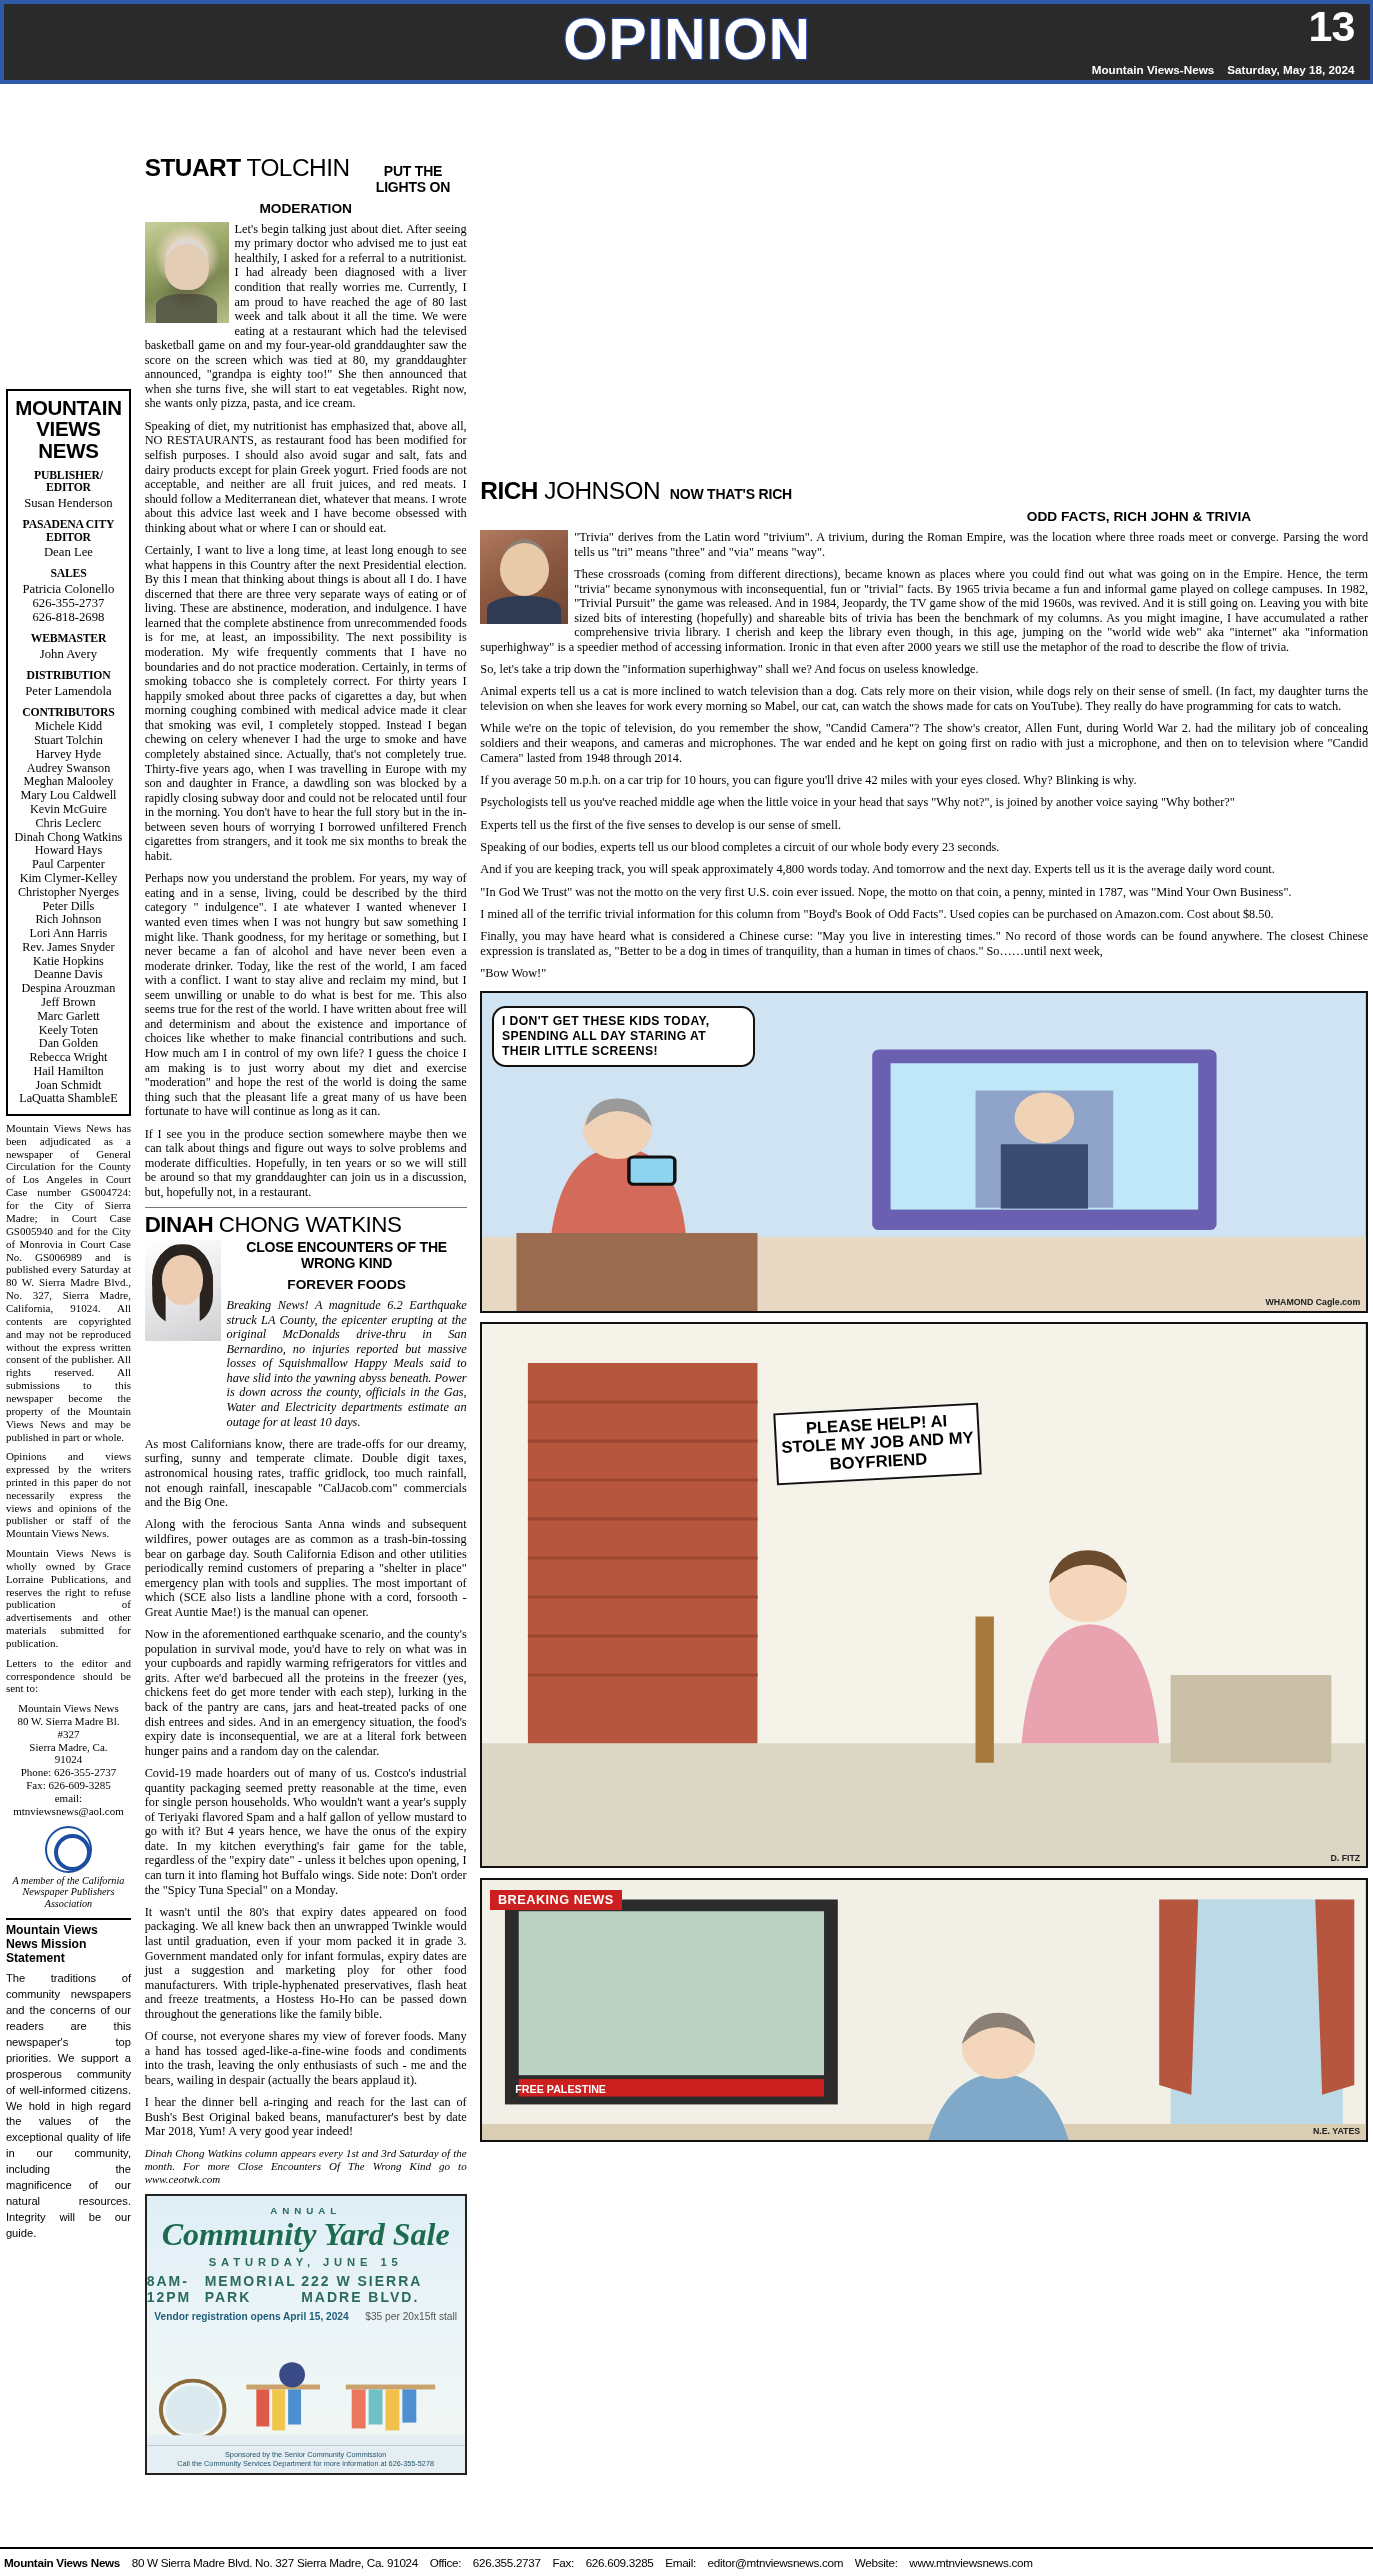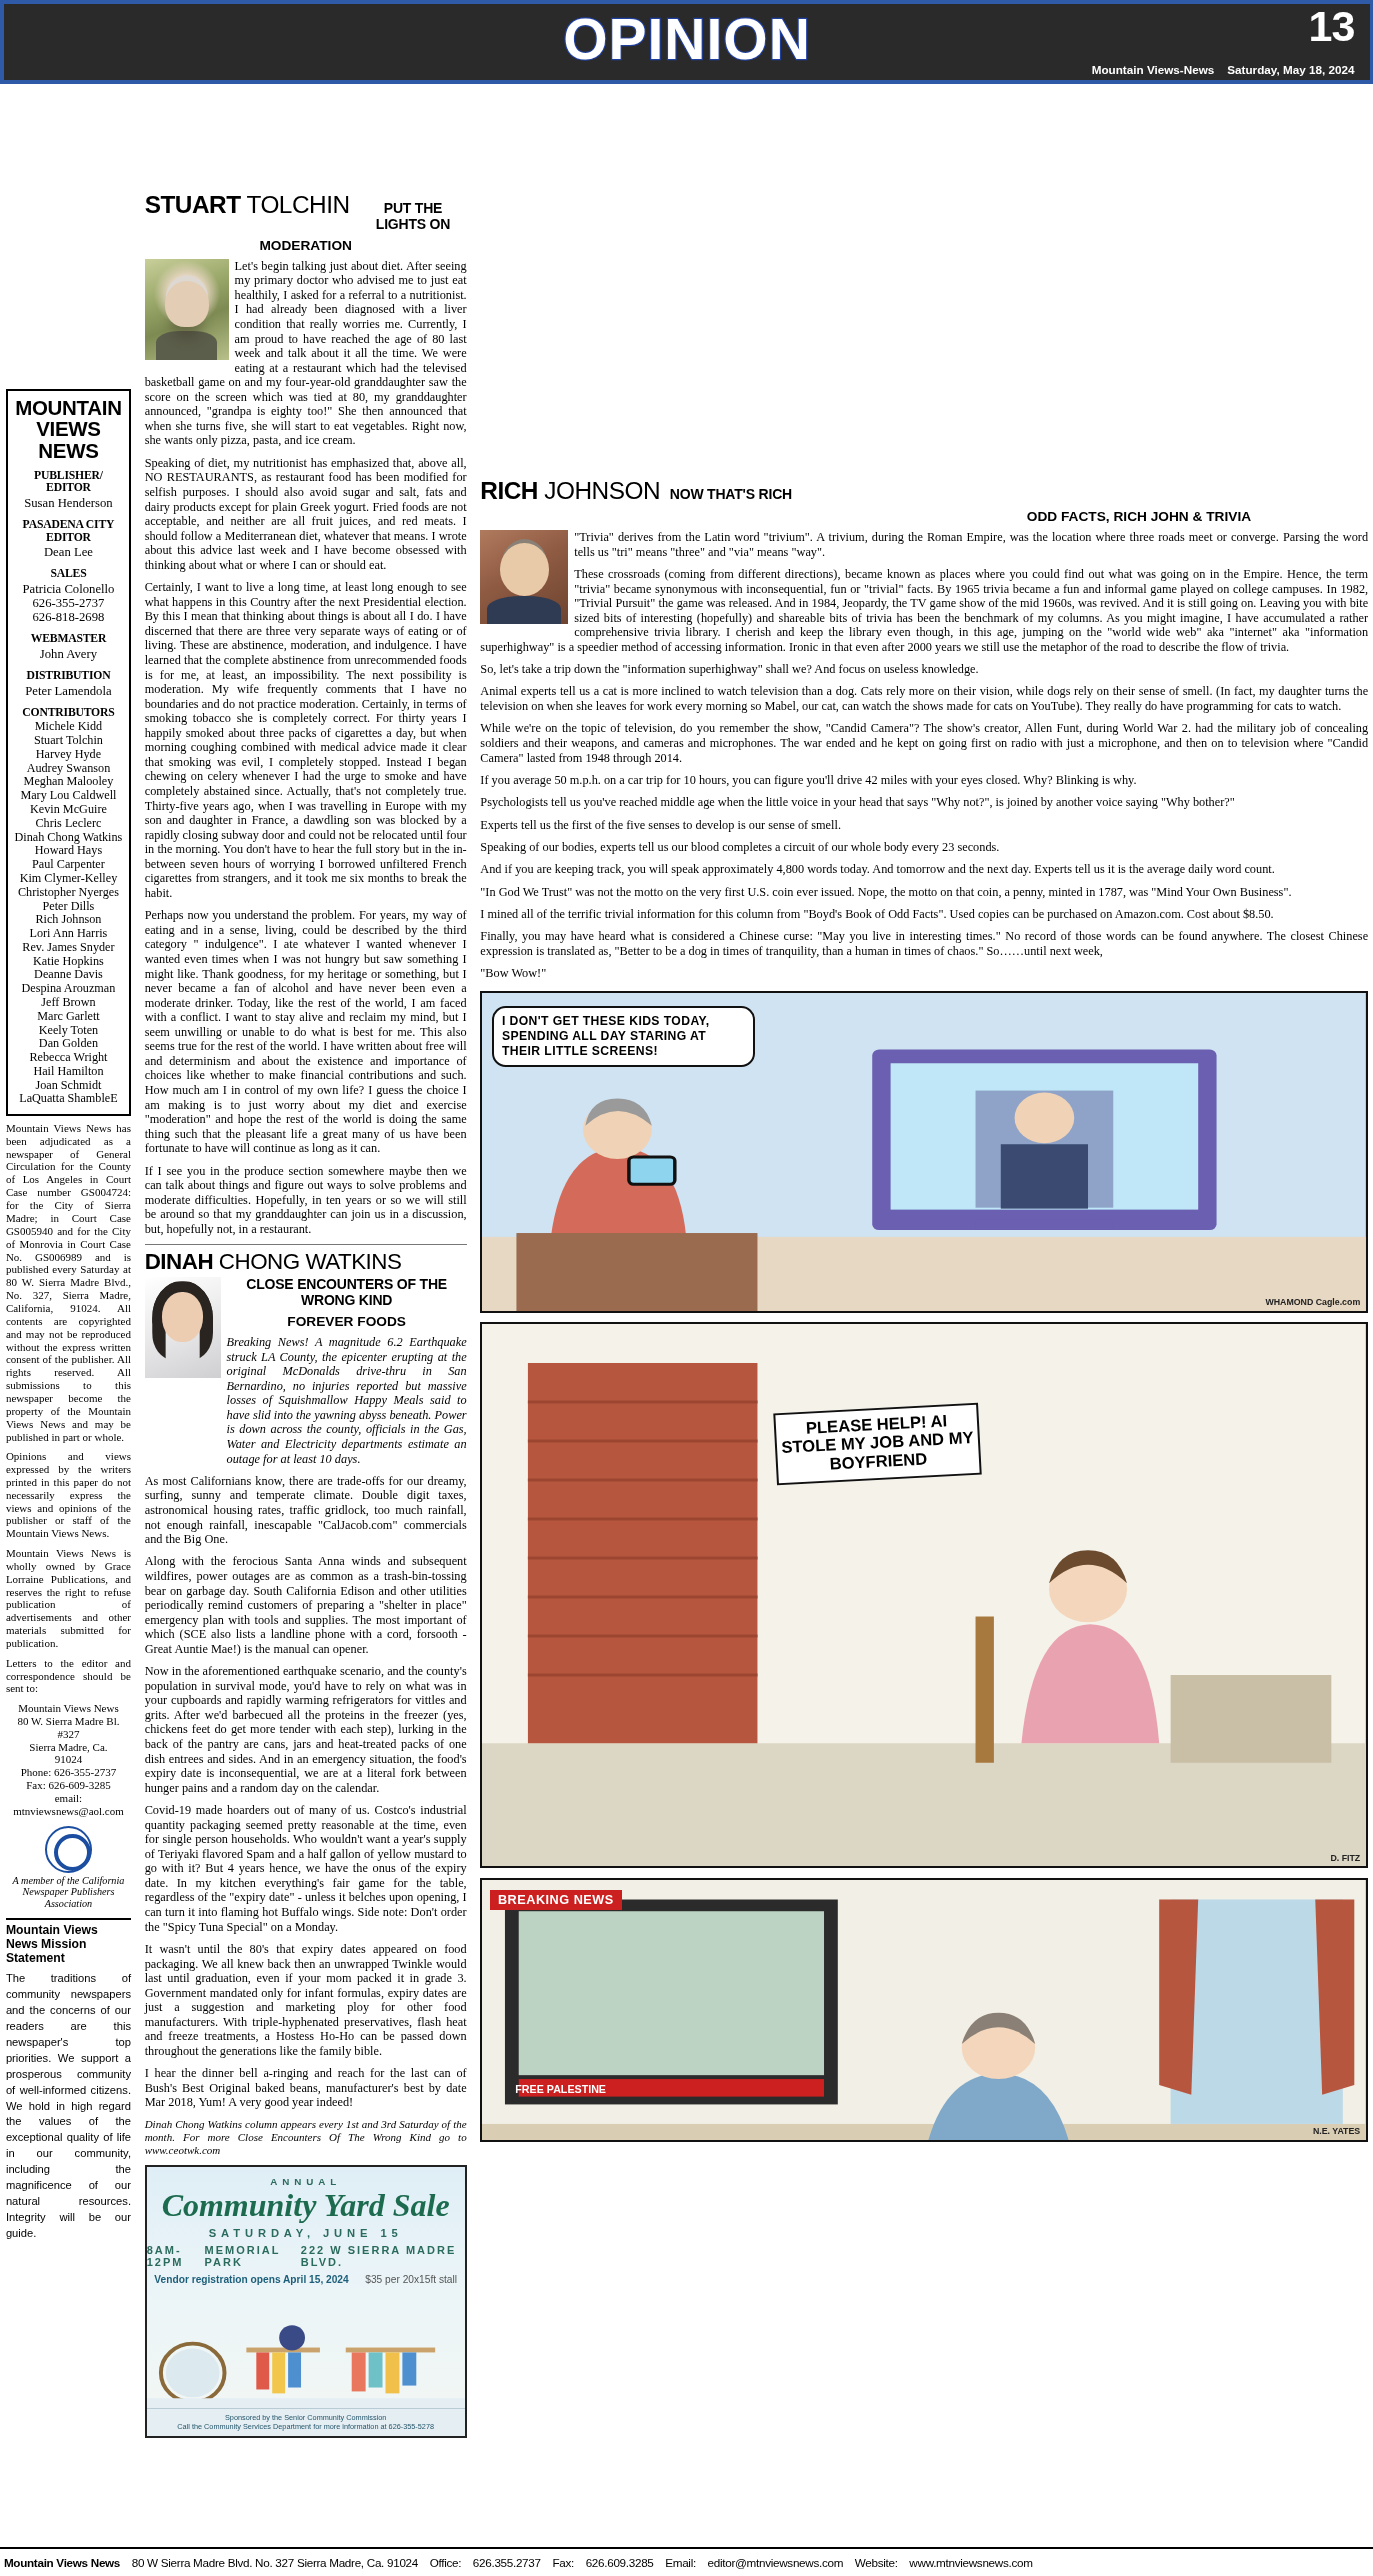--- a/index.html
+++ b/index.html
@@ -476,6 +476,7 @@
             <p>Now in the aforementioned earthquake scenario, and the county's population in survival mode, you'd have to rely on what was in your cupboards and rapidly warming refrigerators for vittles and grits. After we'd barbecued all the proteins in the freezer (yes, chickens feet do get more tender with each step), lurking in the back of the pantry are cans, jars and heat-treated packs of one dish entrees and sides. And in an emergency situation, the food's expiry date is inconsequential, we are at a literal fork between hunger pains and a random day on the calendar.</p>
             <p>Covid-19 made hoarders out of many of us. Costco's industrial quantity packaging seemed pretty reasonable at the time, even for single person households. Who wouldn't want a year's supply of Teriyaki flavored Spam and a half gallon of yellow mustard to go with it? But 4 years hence, we have the onus of the expiry date. In my kitchen everything's fair game for the table, regardless of the "expiry date" - unless it belches upon opening, I can turn it into flaming hot Buffalo wings. Side note: Don't order the "Spicy Tuna Special" on a Monday.</p>
             <p>It wasn't until the 80's that expiry dates appeared on food packaging. We all knew back then an unwrapped Twinkle would last until graduation, even if your mom packed it in grade 3. Government mandated only for infant formulas, expiry dates are just a suggestion and marketing ploy for other food manufacturers. With triple-hyphenated preservatives, flash heat and freeze treatments, a Hostess Ho-Ho can be passed down throughout the generations like the family bible.</p>
+            <p>Of course, not everyone shares my view of forever foods. Many a hand has tossed aged-like-a-fine-wine foods and condiments into the trash, leaving the only enthusiasts of such - me and the bears, wailing in despair (actually the bears applaud it).</p>
             <p>I hear the dinner bell a-ringing and reach for the last can of Bush's Best Original baked beans, manufacturer's best by date Mar 2018, Yum! A very good year indeed!</p>
           </div>
       <p style="font-style:italic; font-size:11px">Dinah Chong Watkins column appears every 1st and 3rd Saturday of the month. For more Close Encounters Of The Wrong Kind go to www.ceotwk.com</p>

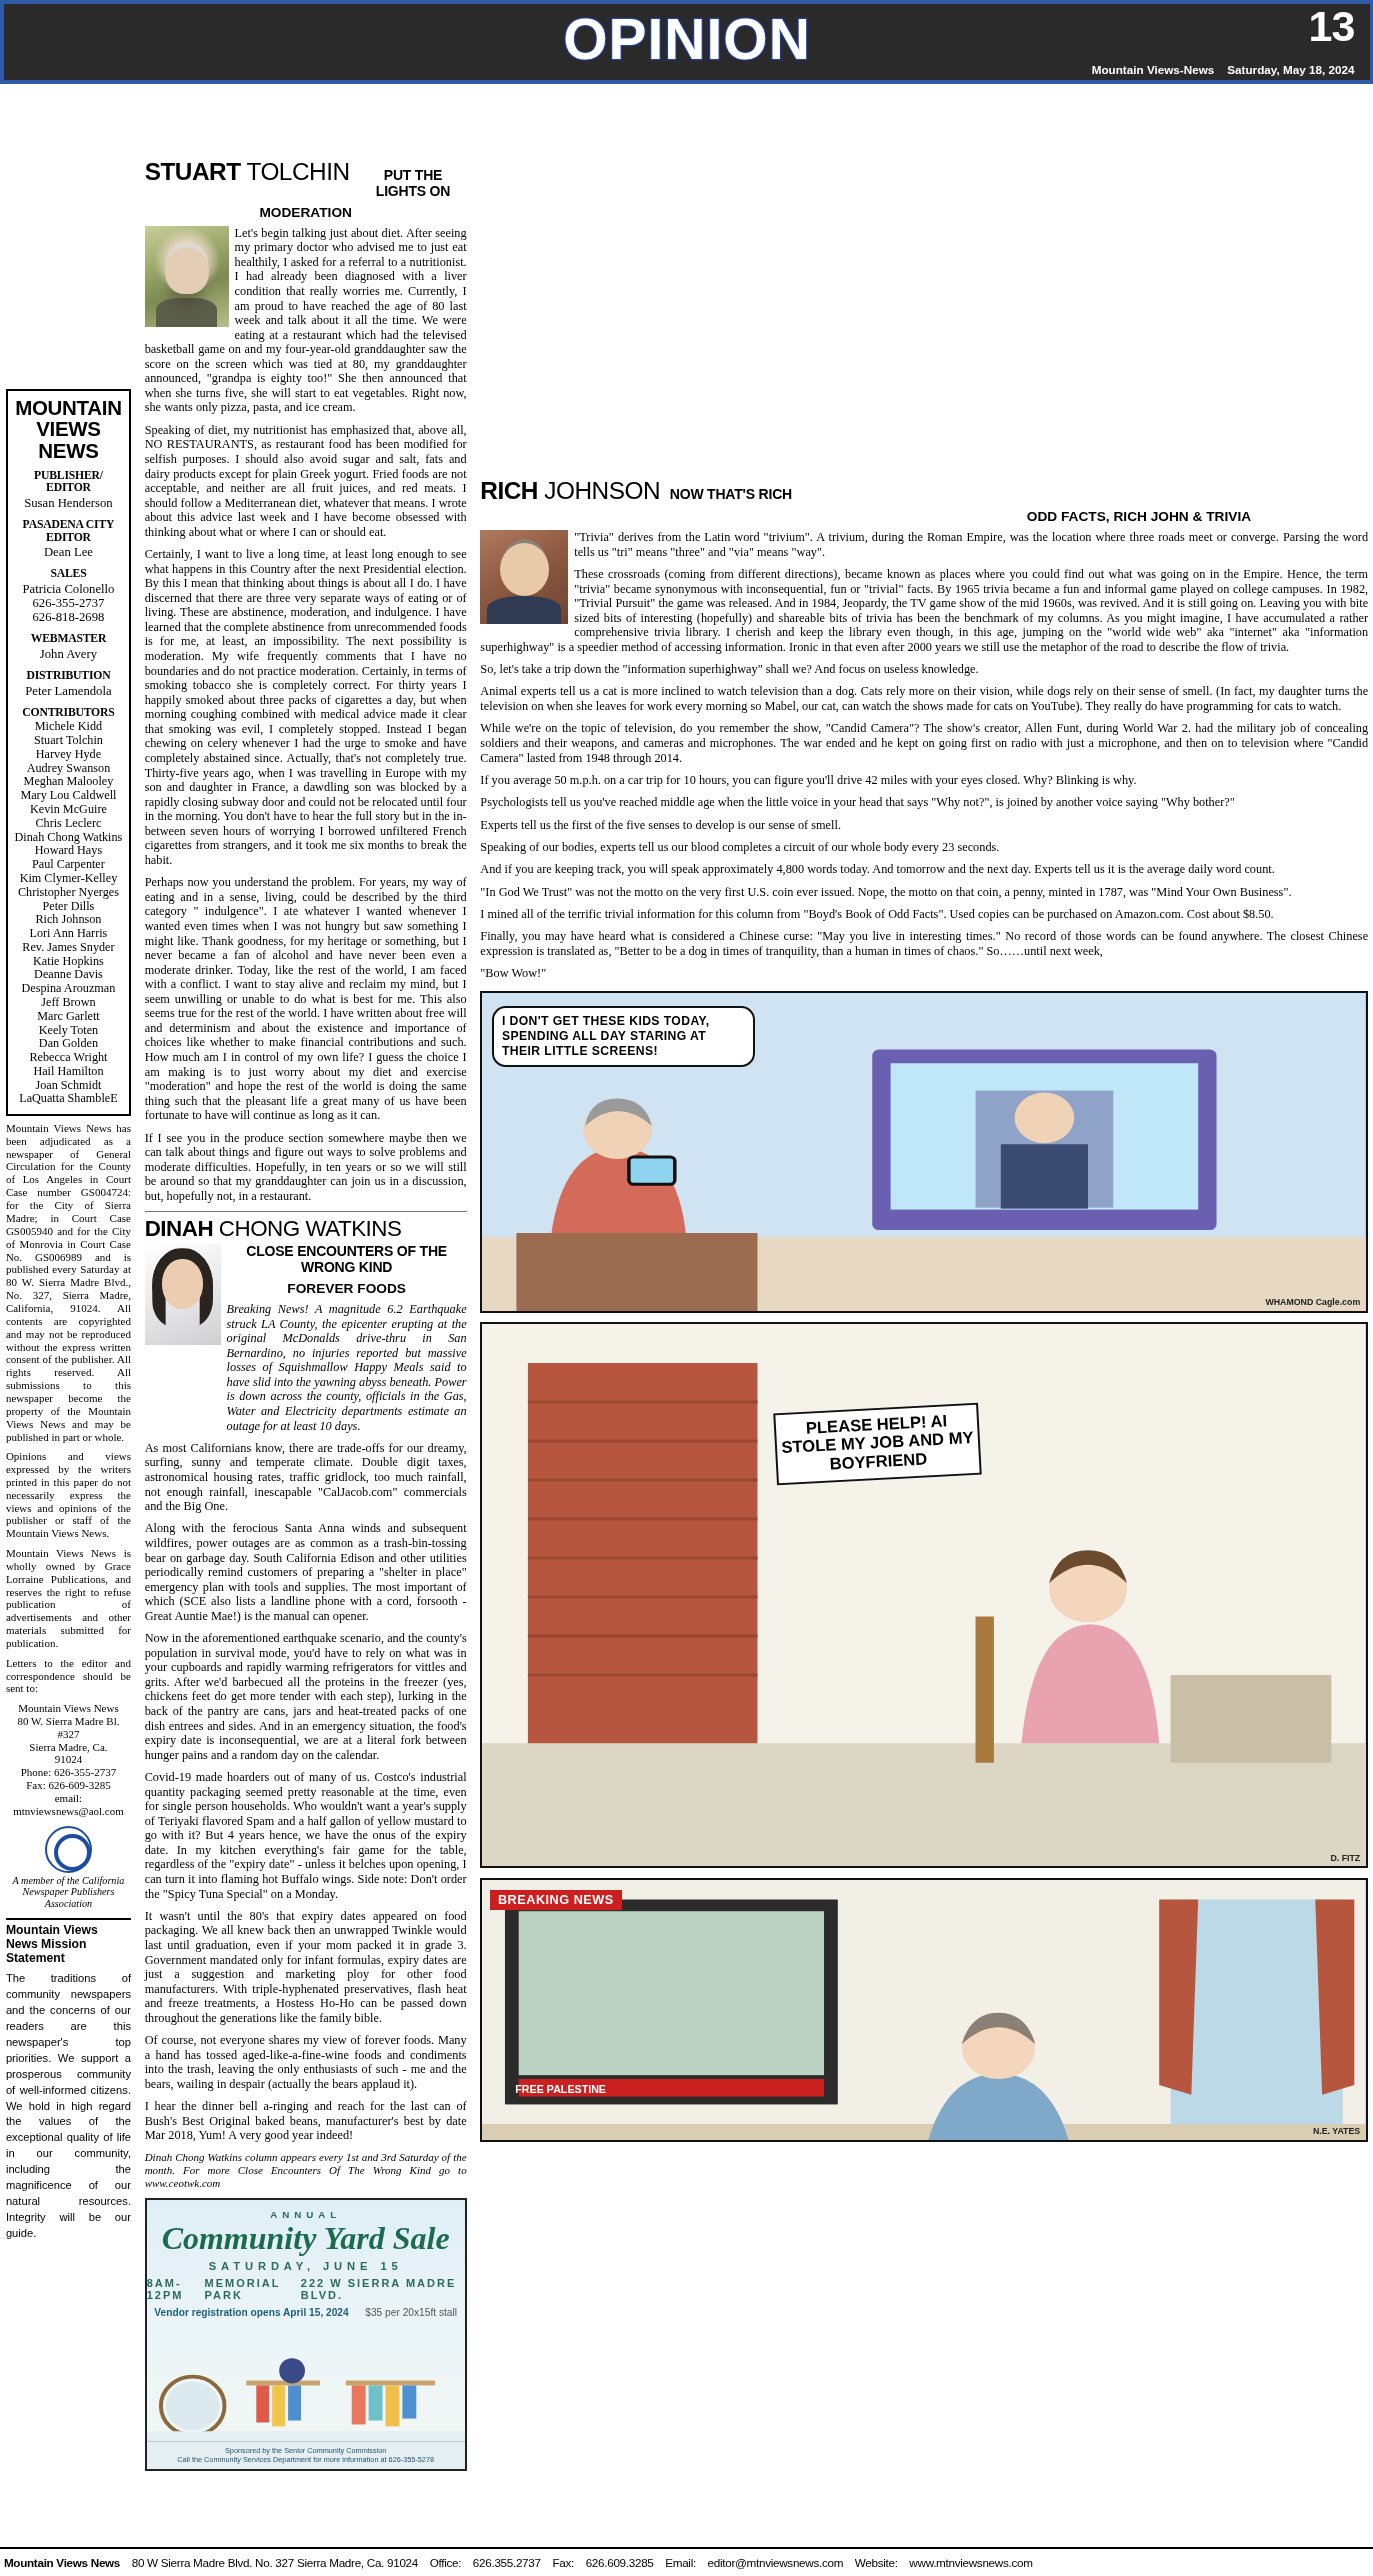--- a/index.html
+++ b/index.html
@@ -269,7 +269,7 @@
   .ys-info {
     display:flex; justify-content:space-around;
     font-family:"Liberation Sans",sans-serif;
-    font-size:11px; letter-spacing:2px; color:#2b6b5e; margin-top:4.9px; font-weight:bold;
+    font-size:14px; letter-spacing:2px; color:#2b6b5e; margin-top:4.9px; font-weight:bold;
   }
   .ys-vendor {
     text-align:center; font-family:"Liberation Sans",sans-serif;

